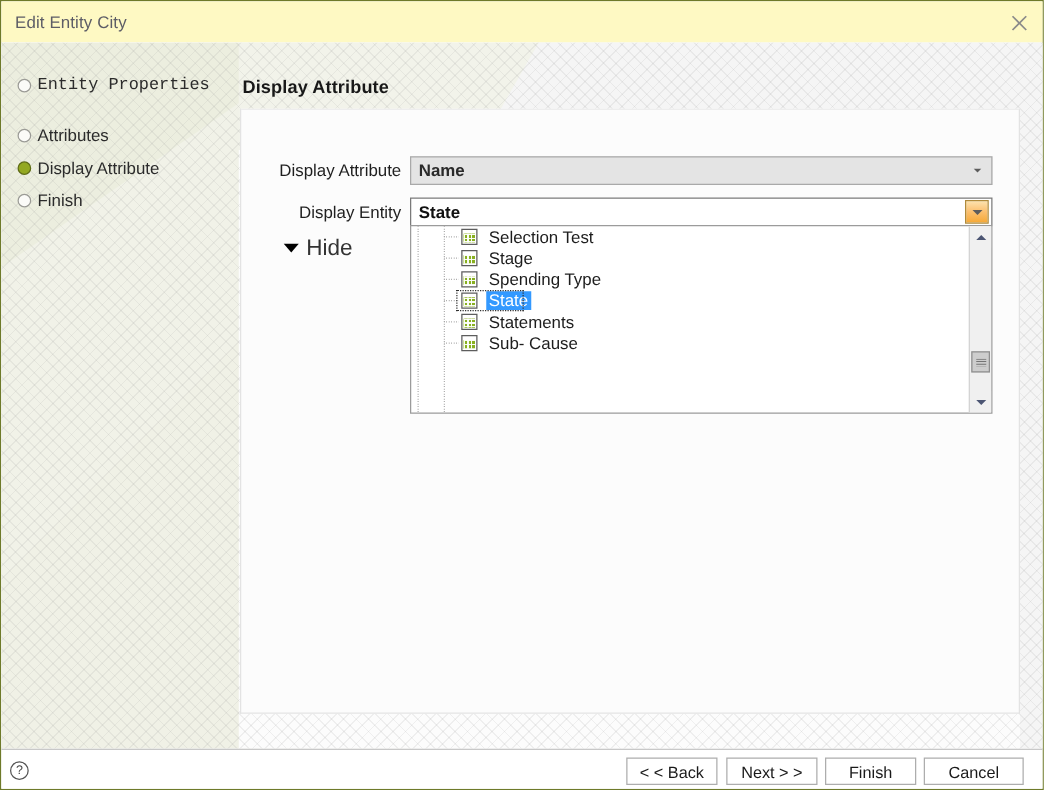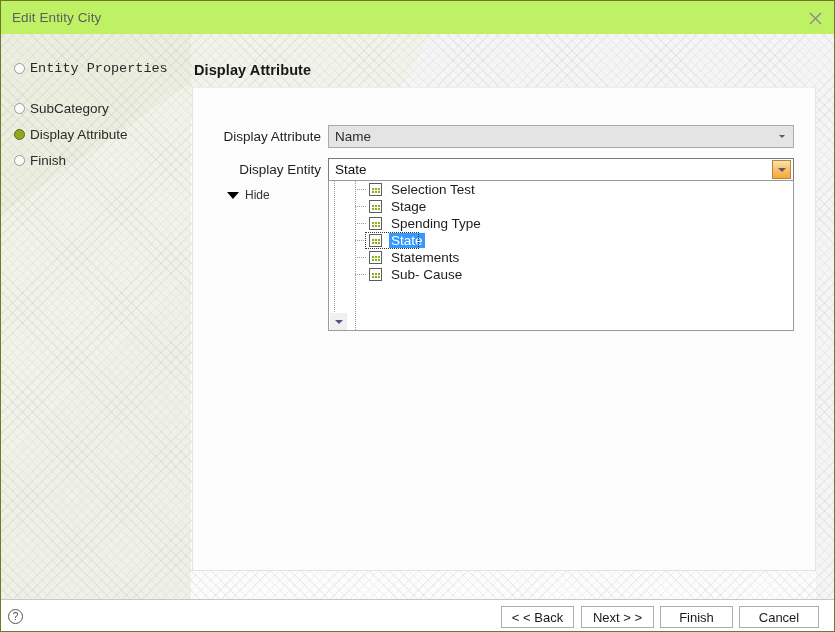--- a/index.html
+++ b/index.html
@@ -32,7 +32,7 @@
     left: 0; top: 0;
     width: 835px;
     height: 33px;
-    background: #bef264;
+    background: #fef9c3;
     box-sizing: border-box;
     text-align: center;
   }

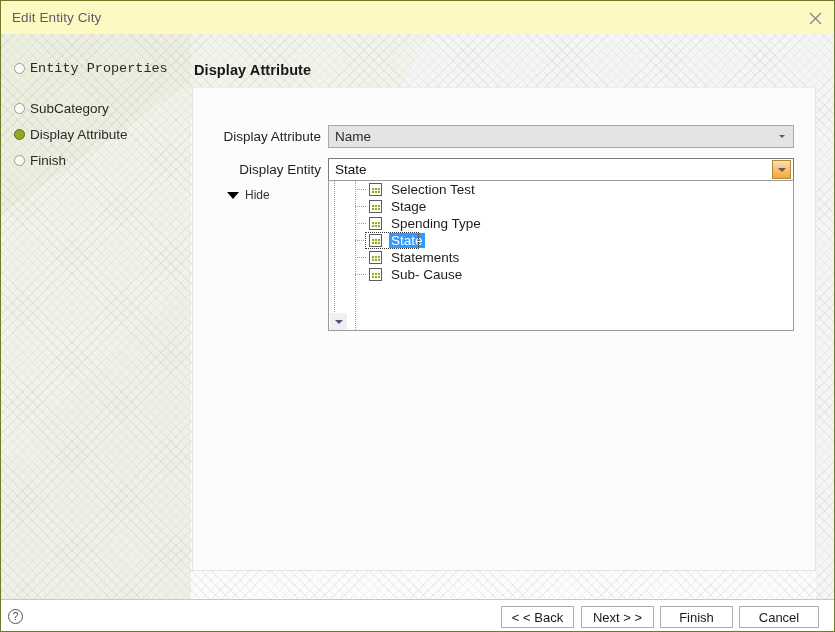--- a/index.html
+++ b/index.html
@@ -463,7 +463,7 @@
     </div>
     <div class="nav-item" id="nav-1" style="top:65px;">
       <span class="nav-radio"></span>
-      <span class="nav-label">SubCategory</span>
+      <span class="nav-label">Attributes</span>
     </div>
     <div class="nav-item active" id="nav-2" style="top:91px;">
       <span class="nav-radio"></span>

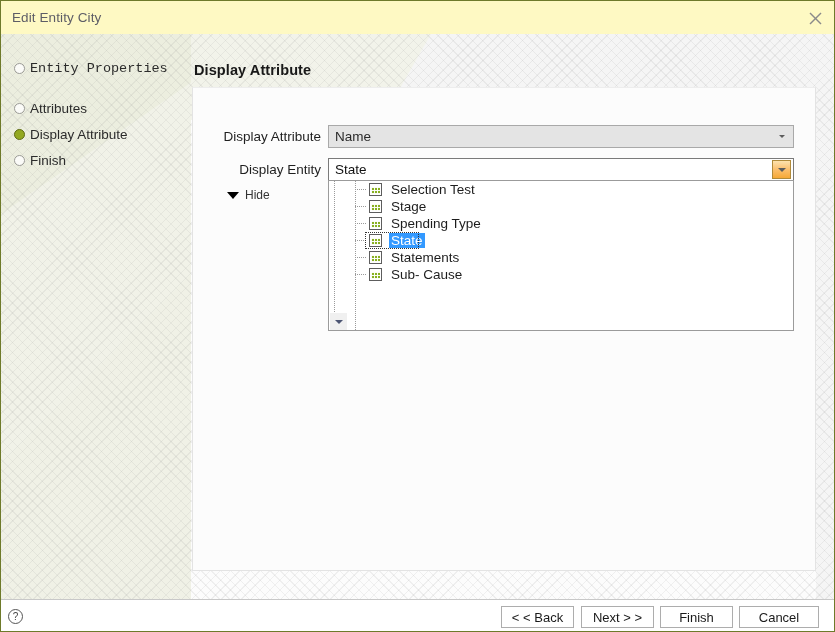--- a/index.html
+++ b/index.html
@@ -148,6 +148,7 @@
     display: flex;
     align-items: center;
     height: 22px;
+    font-weight: bold;
   }
   .combo .combo-value {
     flex: 1 1 auto;

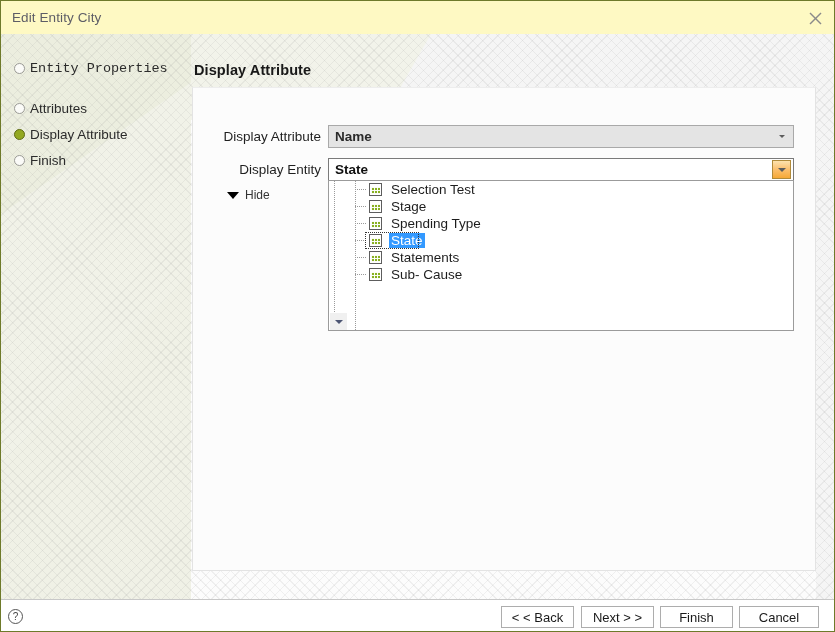--- a/index.html
+++ b/index.html
@@ -222,7 +222,7 @@
     border-top: 7px solid #000000;
     margin-right: 6px;
   }
-  .hide-label { font-size: 12px; color: #333; }
+  .hide-label { font-size: 18px; color: #333; }
 
   
   .dropdown-list {

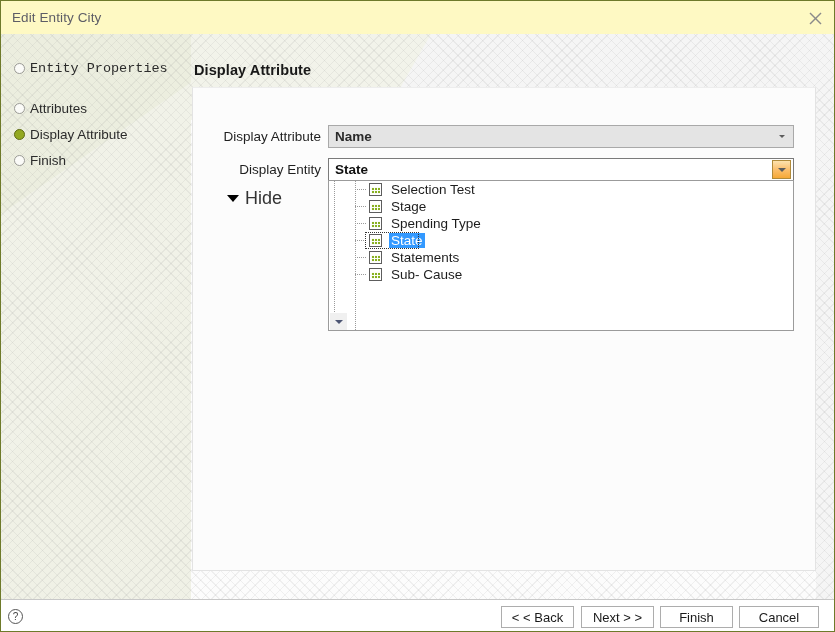--- a/index.html
+++ b/index.html
@@ -236,7 +236,6 @@
     border: 1px solid #9b9b9b;
     overflow: hidden;
     display: flex;
-    flex-direction: column;
   }
   .dd-items {
     position: relative;

